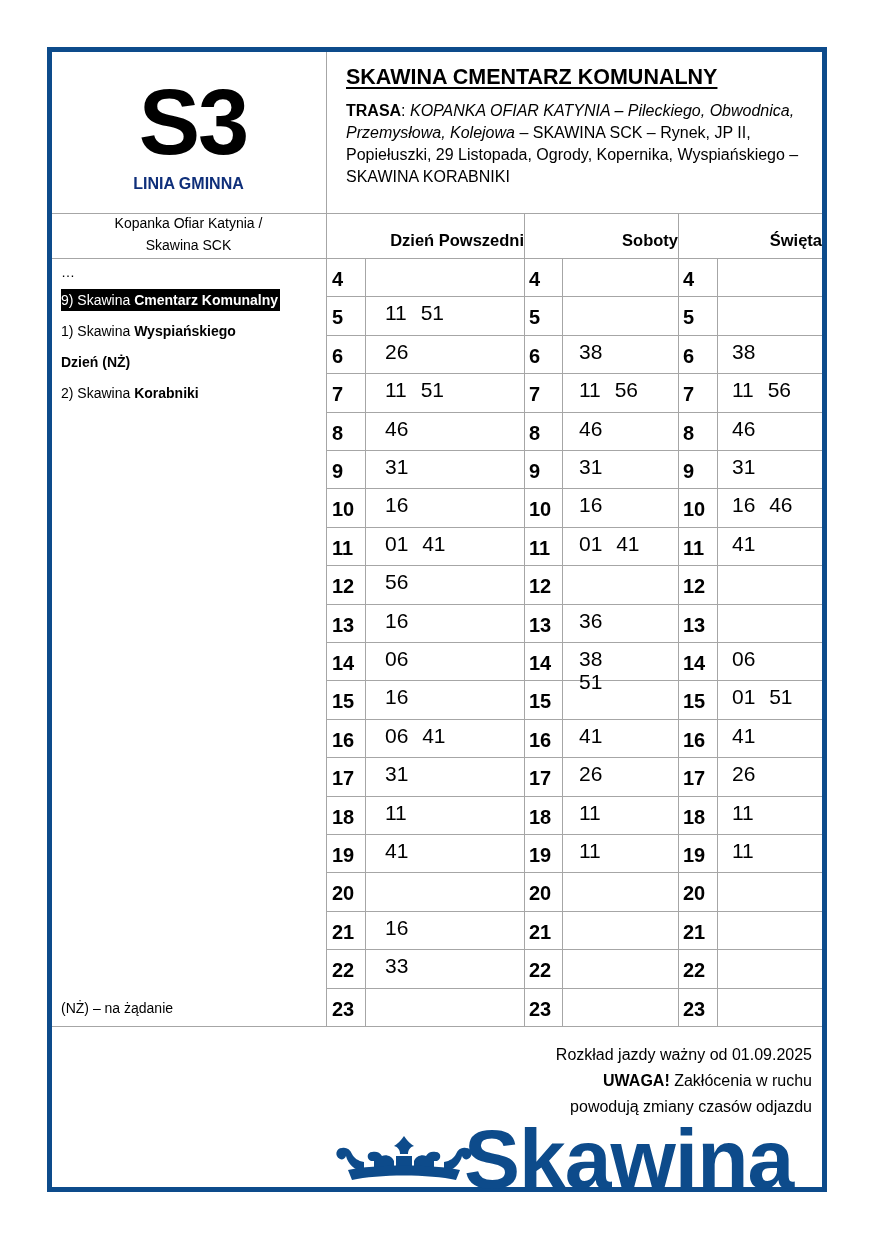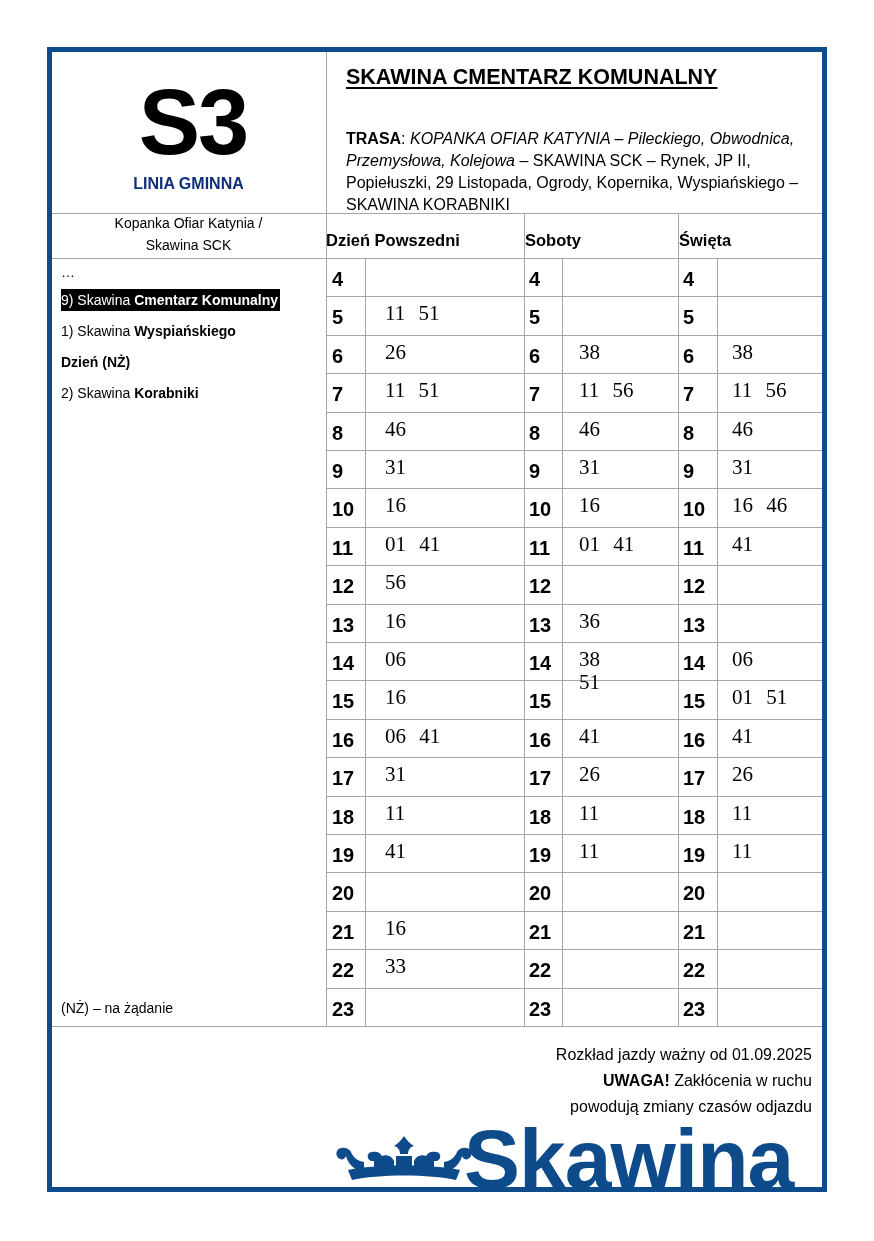--- a/index.html
+++ b/index.html
@@ -10,7 +10,7 @@
   .line-number { position:absolute; left:0; top:20px; width:282px; text-align:center; font-size:92px; font-weight:bold; letter-spacing:-2px; line-height:100px; }
   .line-type { position:absolute; left:0; top:123px; width:273px; text-align:center; font-size:16px; font-weight:bold; color:#0f2f7a; }
   .stop-title { position:absolute; left:294px; top:13px; font-size:21.5px; font-weight:bold; text-decoration:underline; text-underline-offset:3px; }
-  .route { position:absolute; left:294px; top:76px; width:480px; font-size:16px; line-height:22px; }
+  .route { position:absolute; left:294px; top:48px; width:480px; font-size:16px; line-height:22px; }
   .route b { font-weight:bold; }
   .route i { font-style:italic; }
   .direction { position:absolute; left:0; top:160px; width:273px; text-align:center; font-size:14px; line-height:22px; }

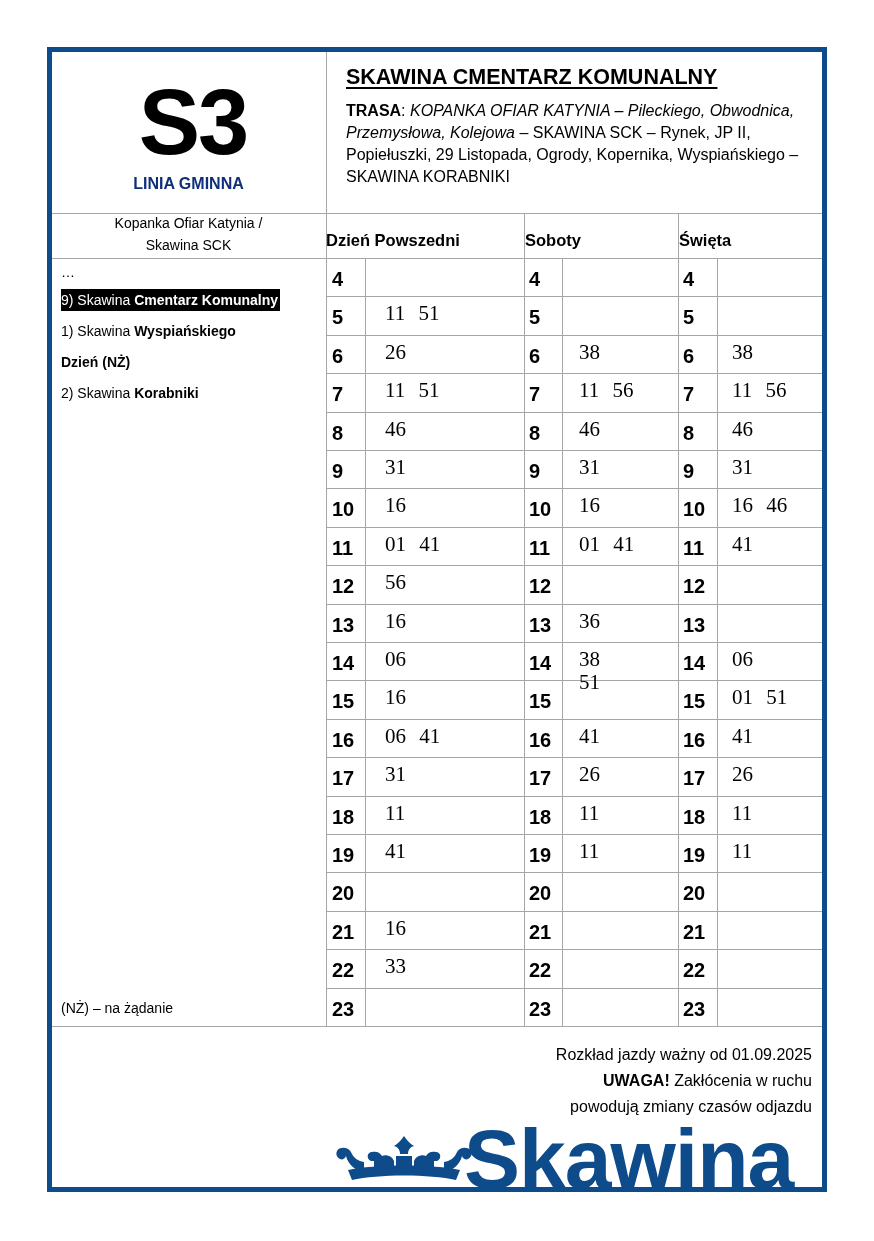--- a/index.html
+++ b/index.html
@@ -14,7 +14,7 @@
   .route b { font-weight:bold; }
   .route i { font-style:italic; }
   .direction { position:absolute; left:0; top:160px; width:273px; text-align:center; font-size:14px; line-height:22px; }
-  .colhead { position:absolute; top:166px; height:45px; line-height:45px; text-align:left; font-size:16.5px; font-weight:bold; }
+  .colhead { position:absolute; top:166px; height:45px; line-height:45px; text-align:right; font-size:16.5px; font-weight:bold; }
   .stops { position:absolute; left:9px; top:212px; width:264px; font-size:14px; }
   .stop-item { position:absolute; left:0; white-space:nowrap; }
   .stop-item b { font-weight:bold; }

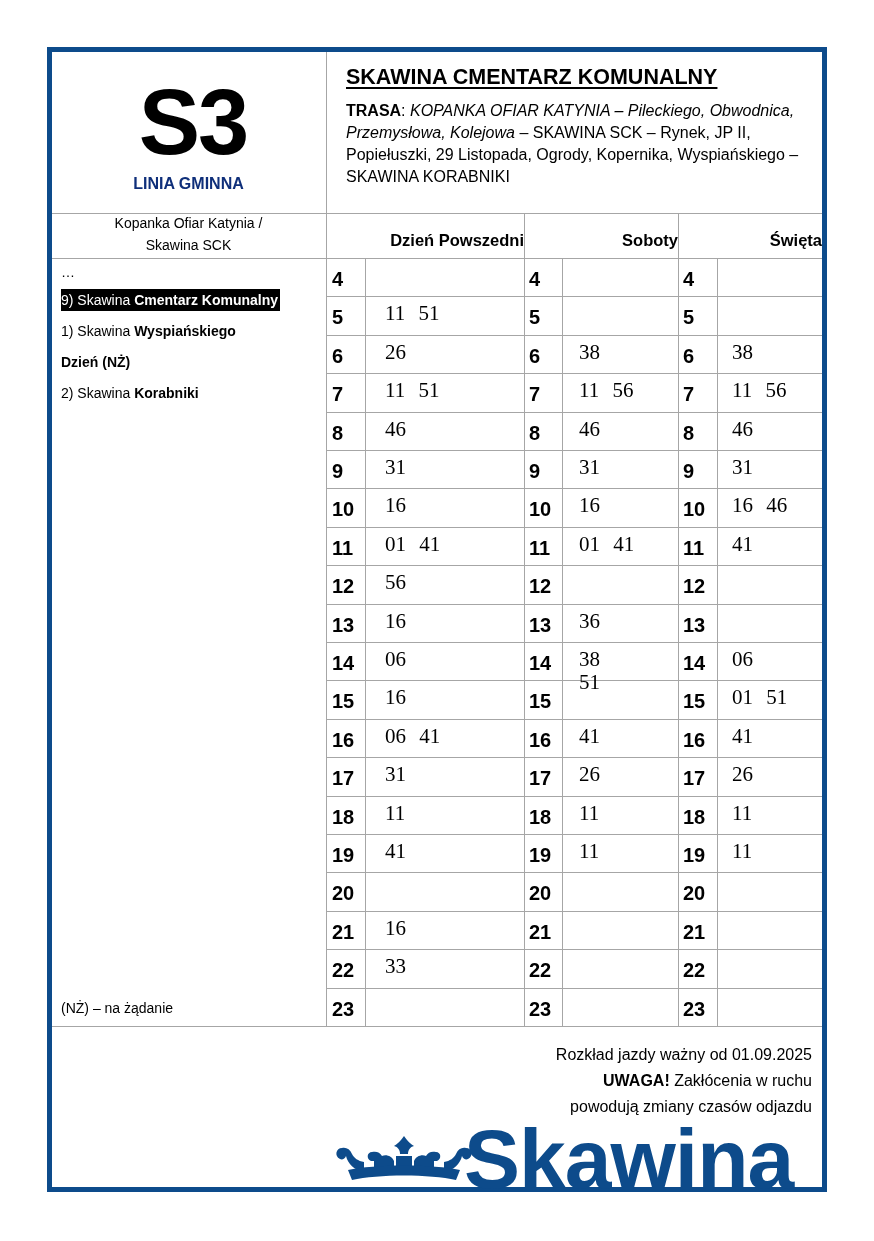--- a/index.html
+++ b/index.html
@@ -21,7 +21,7 @@
   .stop-current { background:#000; color:#fff; padding:3px 2px 3px 0; }
   .note { position:absolute; left:9px; top:948px; font-size:14px; }
   .hour { position:absolute; font-size:20px; font-weight:bold; text-align:left; }
-  .mins { position:absolute; font-size:21px; word-spacing:8px; white-space:pre;font-family:Liberation Serif, serif; }
+  .mins { position:absolute; font-size:21px; word-spacing:8px; white-space:pre; }
   .validity { position:absolute; right:10px; top:990px; text-align:right; font-size:16px; line-height:26px; }
   .orgs { position:absolute; left:18px; top:1050px; font-size:14.5px; line-height:20px; }
   .orgs b { font-weight:bold; }

